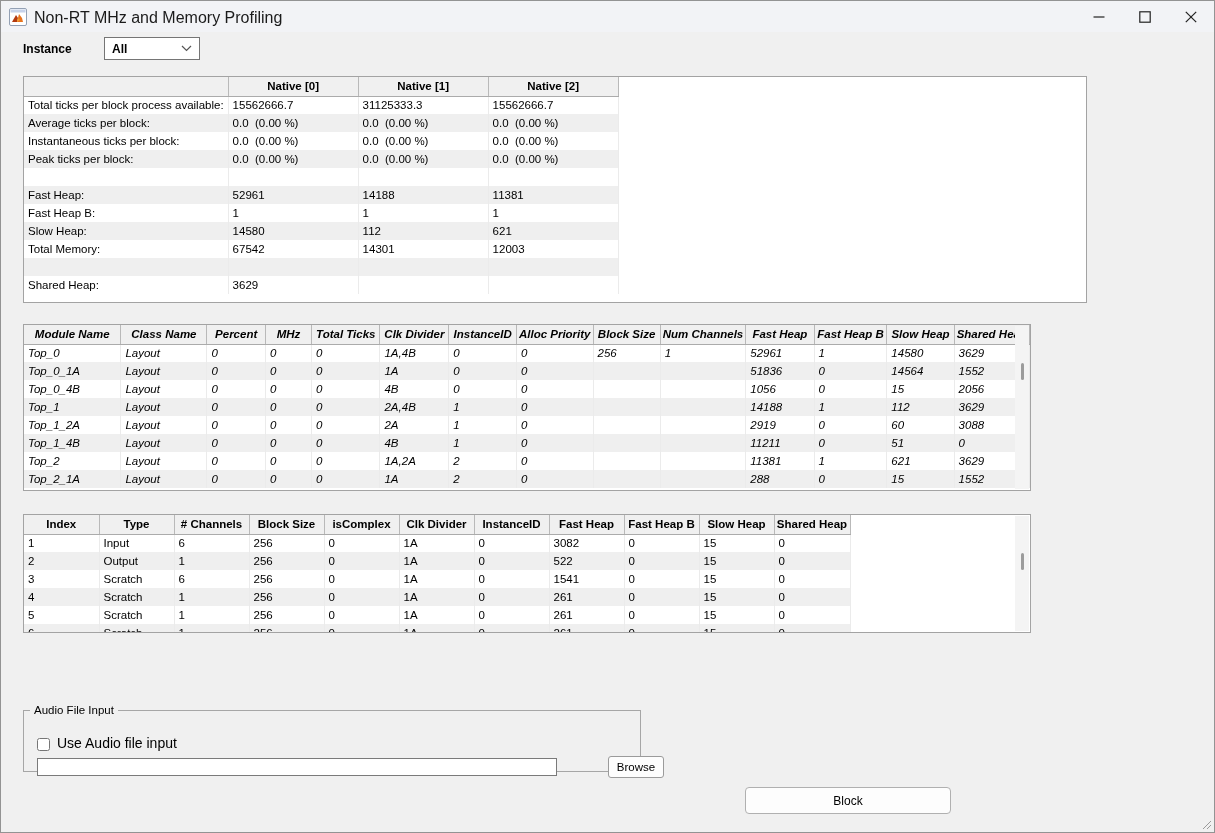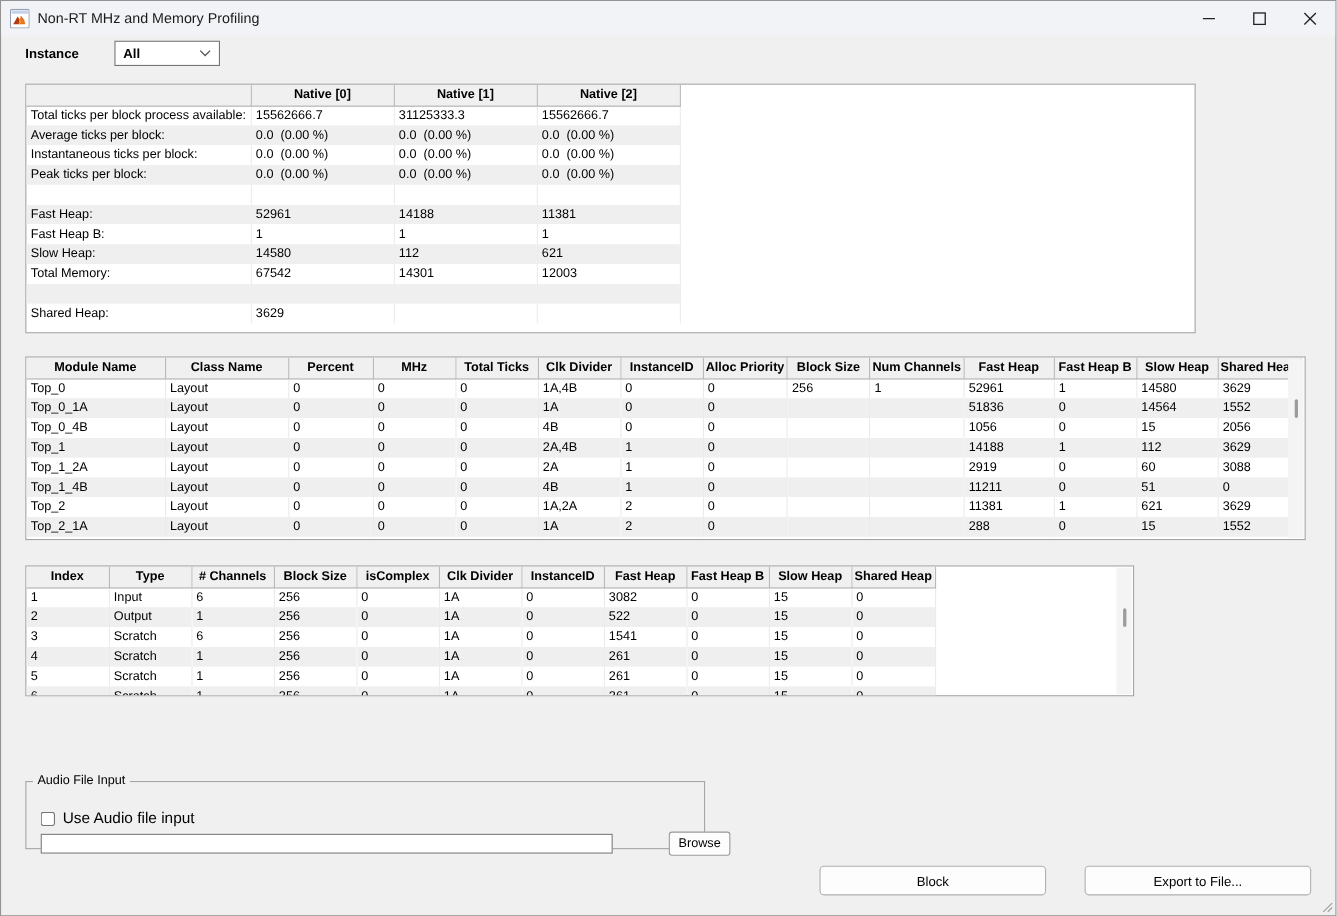--- a/index.html
+++ b/index.html
@@ -15,7 +15,7 @@
     background:#f2f3f6; display:flex; align-items:center;
   }
   .app-icon { position:absolute; left:8px; top:7px; width:18px; height:18px; }
-  .title-text { position:absolute; left:33px; top:8px; font-size:13px; color:#1b1b1b; white-space:nowrap; }
+  .title-text { position:absolute; left:33px; top:8px; font-size:16px; color:#1b1b1b; white-space:nowrap; }
   .win-controls { position:absolute; right:0; top:0; height:31px; display:flex; }
   .win-btn { width:46px; height:31px; display:flex; align-items:center; justify-content:center; }
   

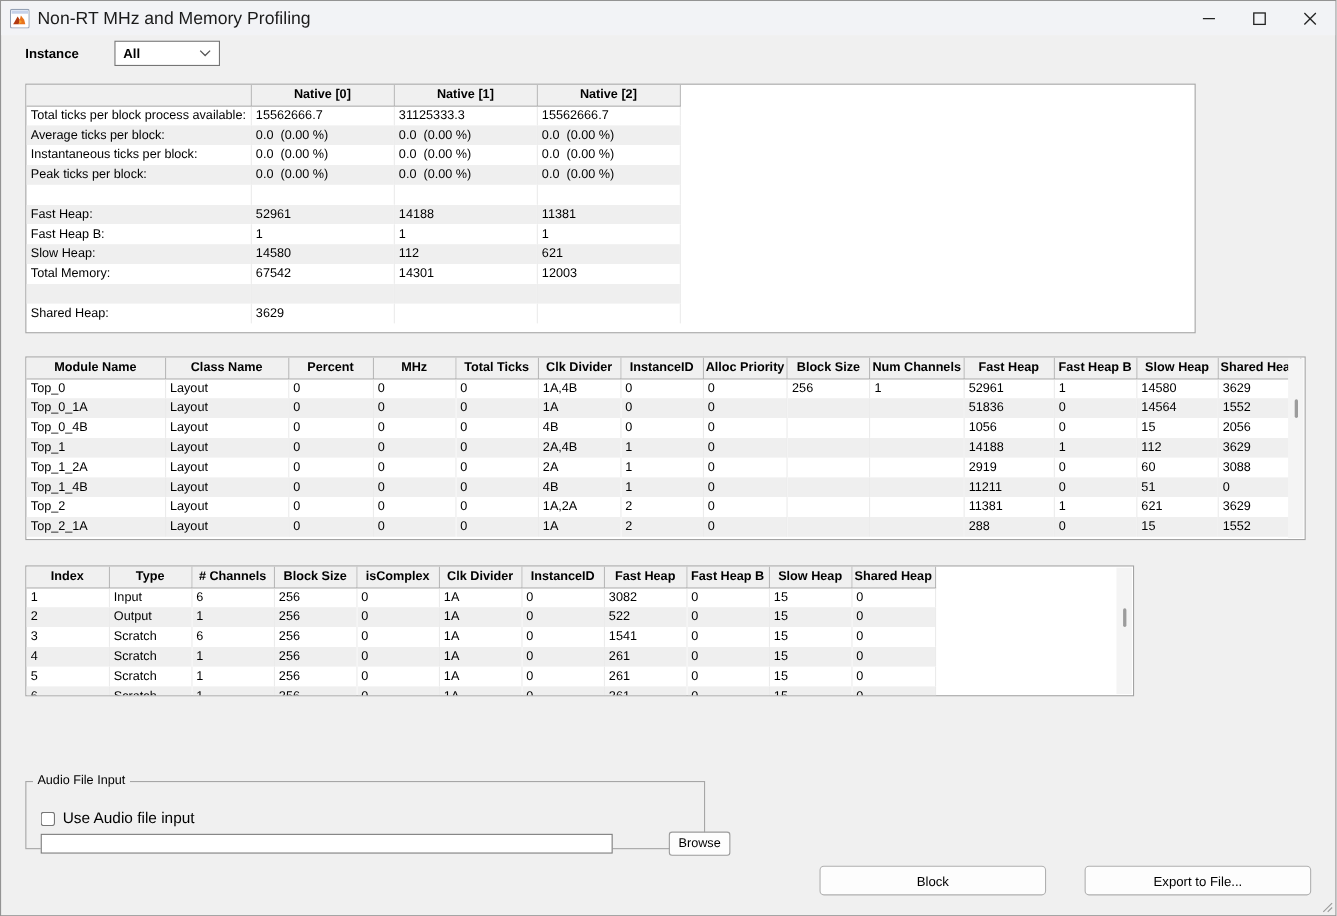--- a/index.html
+++ b/index.html
@@ -29,7 +29,7 @@
   
   .panel { position:absolute; background:#ffffff; border:1px solid #a3a3a3; overflow:hidden; }
   .panel-summary { left:22px; top:75px;  width:1064px; height:227px; }
-  .panel-modules { left:22px; top:323px; width:1164px; height:167px; }
+  .panel-modules { left:22px; top:323px; width:1008px; height:167px;font-style:italic; }
   .panel-buffers { left:22px; top:513px; width:1008px; height:119px; }
   
   table { border-collapse:collapse; table-layout:fixed; }

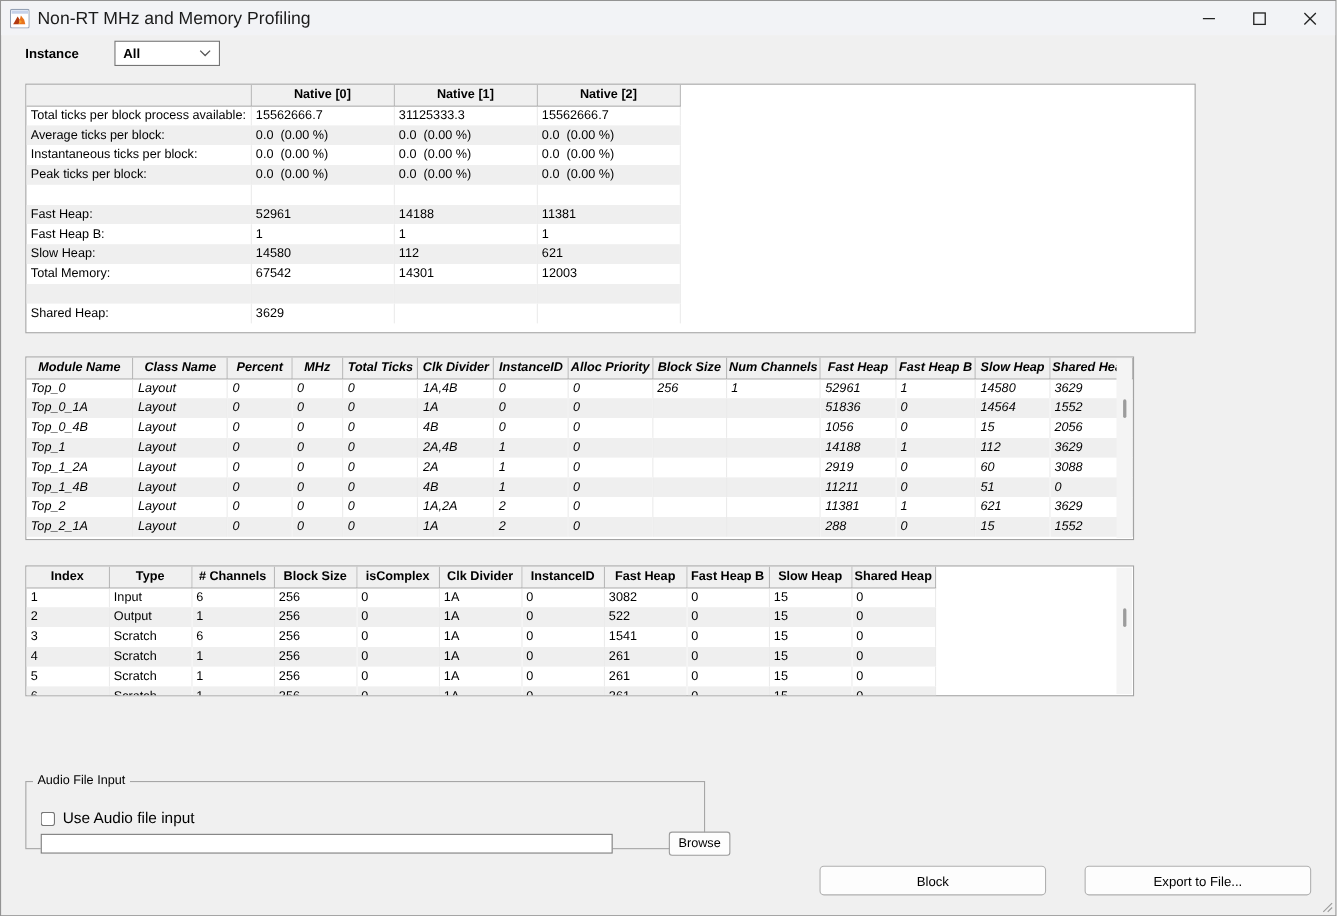--- a/index.html
+++ b/index.html
@@ -508,7 +508,6 @@
   </fieldset>
 
   <button class="action-btn start-btn">Block</button>
-  <button class="action-btn export-btn">Export to File...</button>
 
   <svg class="resize-grip" width="12" height="12" viewBox="0 0 12 12">
     <line x1="3" y1="11" x2="11" y2="3" stroke="#9a9a9a" stroke-width="1"></line>

